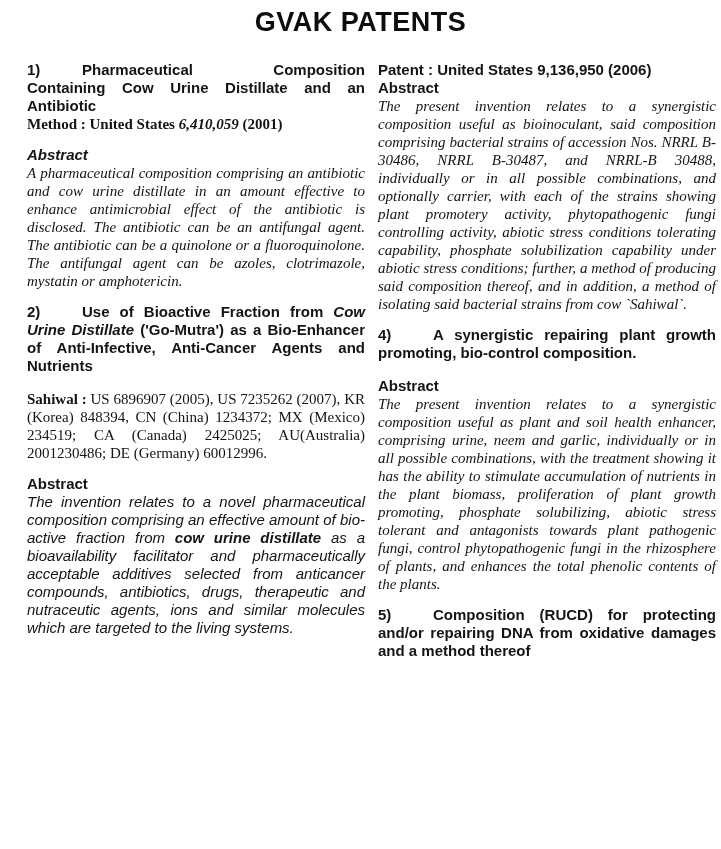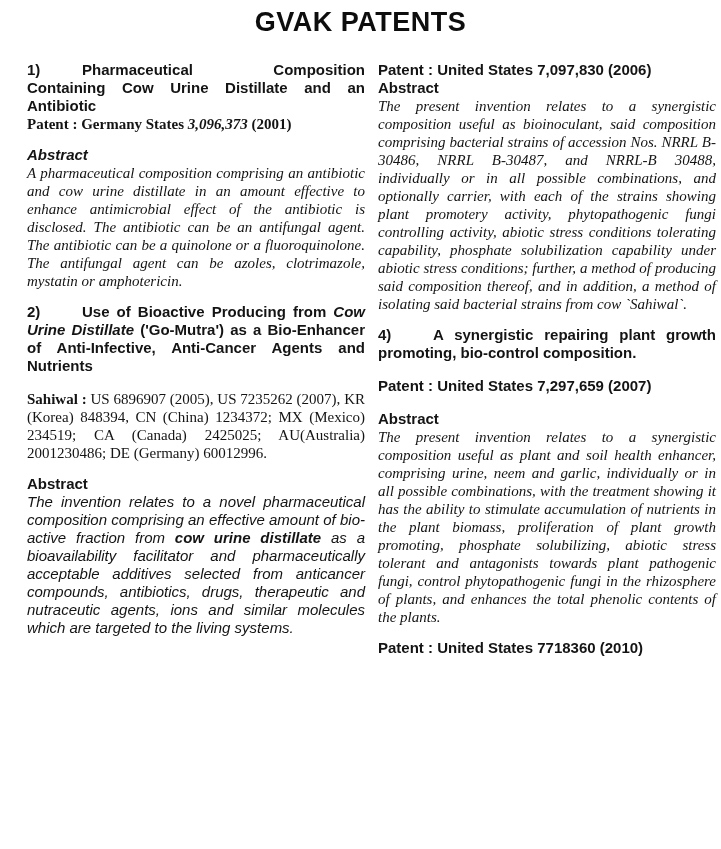--- a/index.html
+++ b/index.html
@@ -67,7 +67,7 @@
 
     <div class="col">
 
-      <p class="b">Patent : United States 7,097,830 (2006)</p>
+      <p class="b">Patent : United States 9,136,950 (2006)</p>
       <p class="b">Abstract</p>
       <p class="i gap">The present invention relates to a synergistic composition useful as bioinoculant, said composition comprising bacterial strains of accession Nos. NRRL B-30486, NRRL B-30487, and NRRL-B 30488, individually or in all possible combinations, and optionally carrier, with each of the strains showing plant promotery activity, phytopathogenic fungi controlling activity, abiotic stress conditions tolerating capability, phosphate solubilization capability under abiotic stress conditions; further, a method of producing said composition thereof, and in addition, a method of isolating said bacterial strains from cow `Sahiwal`.</p>
 

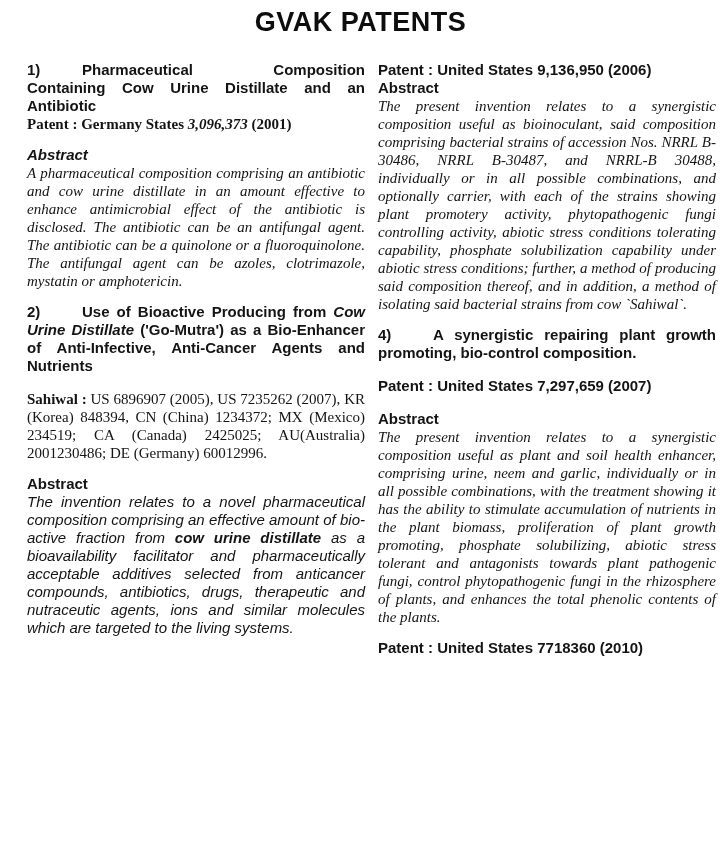--- a/index.html
+++ b/index.html
@@ -50,7 +50,7 @@
 
       <p class="b"><span class="num">1)</span><span>Pharmaceutical Composition Containing Cow Urine Distillate and an Antibiotic</span></p>
 
-      <p class="b gap"><span>Patent : Germany States </span><span class="i">3,096,373</span><span> (2001)</span></p>
+      <p class="b gap"><span>Method : United States </span><span class="i">3,096,373</span><span> (2001)</span></p>
 
       <p class="b i">Abstract</p>
       <p class="i gap">A pharmaceutical composition comprising an antibiotic and cow urine distillate in an amount effective to enhance antimicrobial effect of the antibiotic is disclosed. The antibiotic can be an antifungal agent. The antibiotic can be a quinolone or a fluoroquinolone. The antifungal agent can be azoles, clotrimazole, mystatin or amphotericin.</p>

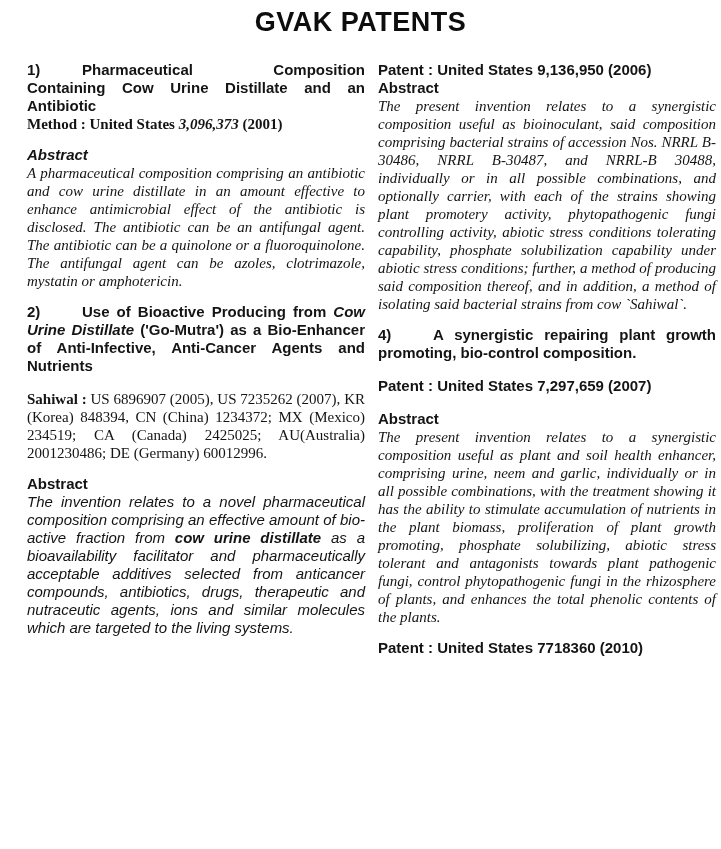--- a/index.html
+++ b/index.html
@@ -50,7 +50,7 @@
 
       <p class="b"><span class="num">1)</span><span>Pharmaceutical Composition Containing Cow Urine Distillate and an Antibiotic</span></p>
 
-      <p class="b gap"><span>Method : United States </span><span class="i">3,096,373</span><span> (2001)</span></p>
+      <p class="b gap"><span>Method : United States </span><span class="i">6,410,059</span><span> (2001)</span></p>
 
       <p class="b i">Abstract</p>
       <p class="i gap">A pharmaceutical composition comprising an antibiotic and cow urine distillate in an amount effective to enhance antimicrobial effect of the antibiotic is disclosed. The antibiotic can be an antifungal agent. The antibiotic can be a quinolone or a fluoroquinolone. The antifungal agent can be azoles, clotrimazole, mystatin or amphotericin.</p>

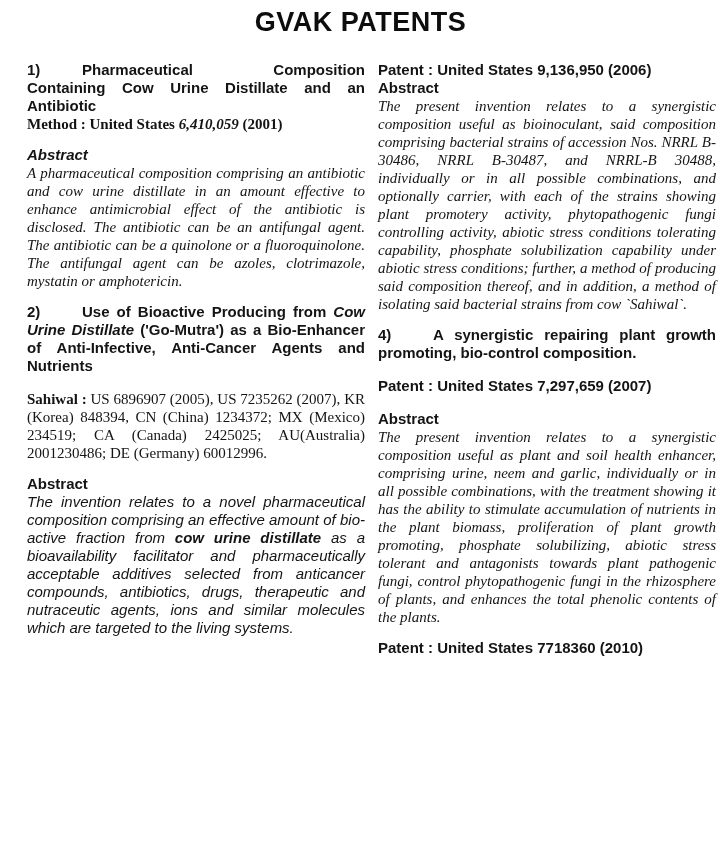--- a/index.html
+++ b/index.html
@@ -55,7 +55,7 @@
       <p class="b i">Abstract</p>
       <p class="i gap">A pharmaceutical composition comprising an antibiotic and cow urine distillate in an amount effective to enhance antimicrobial effect of the antibiotic is disclosed. The antibiotic can be an antifungal agent. The antibiotic can be a quinolone or a fluoroquinolone. The antifungal agent can be azoles, clotrimazole, mystatin or amphotericin.</p>
 
-      <p class="b gap2"><span class="num">2)</span><span>Use of Bioactive Producing from </span><span class="i">Cow Urine Distillate</span><span> ('Go-Mutra') as a Bio-Enhancer of Anti-Infective, Anti-Cancer Agents and Nutrients</span></p>
+      <p class="b gap2"><span class="num">2)</span><span>Use of Bioactive Fraction from </span><span class="i">Cow Urine Distillate</span><span> ('Go-Mutra') as a Bio-Enhancer of Anti-Infective, Anti-Cancer Agents and Nutrients</span></p>
 
       <p class="gap"><span class="b">Sahiwal : </span><span>US 6896907 (2005), US 7235262 (2007), KR (Korea) 848394, CN (China) 1234372; MX (Mexico) 234519; CA (Canada) 2425025; AU(Australia) 2001230486; DE (Germany) 60012996.</span></p>
 

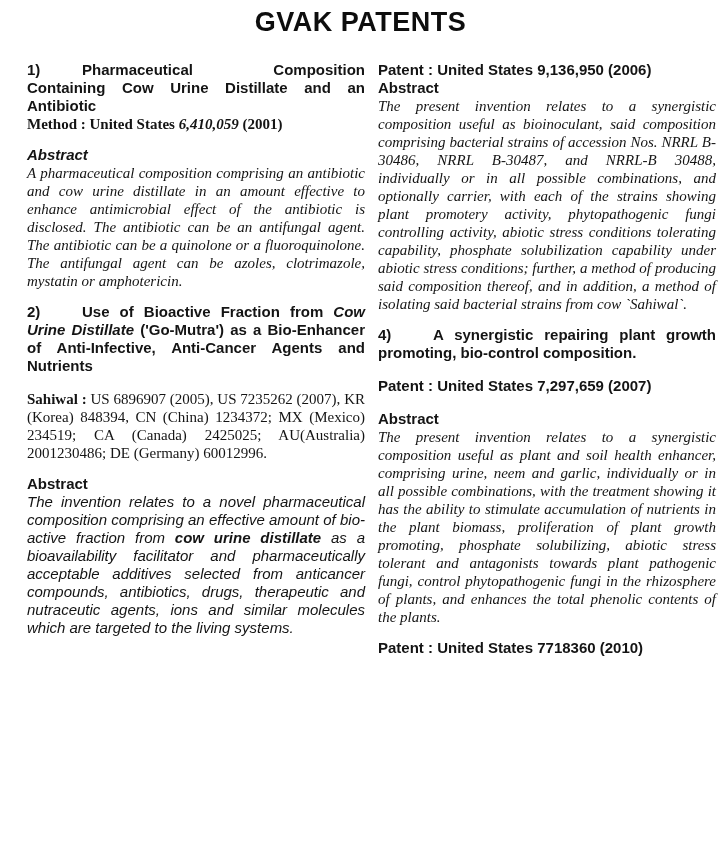--- a/index.html
+++ b/index.html
@@ -73,7 +73,6 @@
 
       <p class="b gap2"><span class="num">4)</span><span>A synergistic repairing plant growth promoting, bio-control composition.</span></p>
 
-      <p class="b gap2">Patent : United States 7,297,659 (2007)</p>
 
       <p class="b">Abstract</p>
       <p class="i gap">The present invention relates to a synergistic composition useful as plant and soil health enhancer, comprising urine, neem and garlic, individually or in all possible combinations, with the treatment showing it has the ability to stimulate accumulation of nutrients in the plant biomass, proliferation of plant growth promoting, phosphate solubilizing, abiotic stress tolerant and antagonists towards plant pathogenic fungi, control phytopathogenic fungi in the rhizosphere of plants, and enhances the total phenolic contents of the plants.</p>

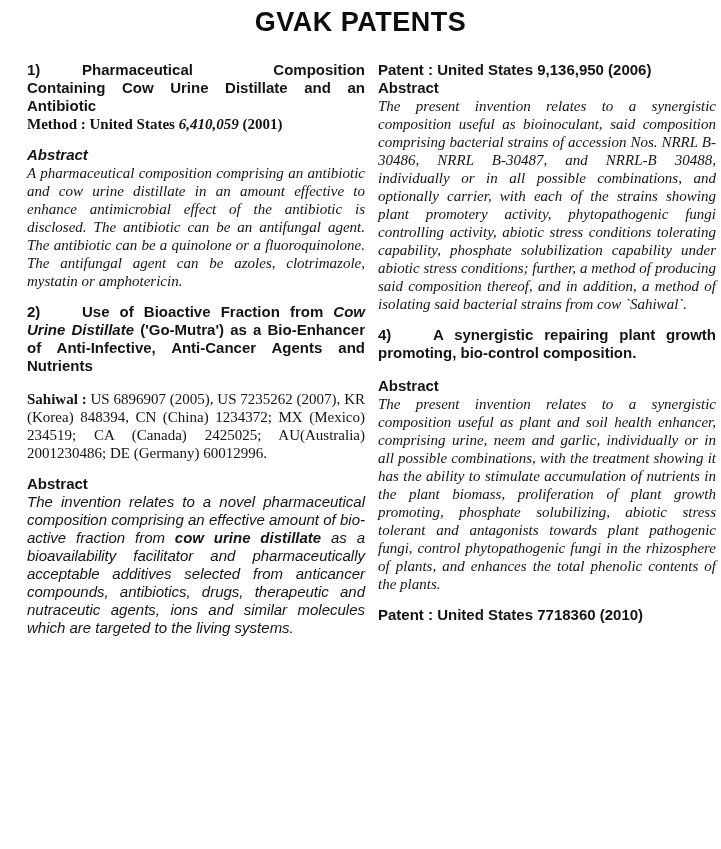--- a/index.html
+++ b/index.html
@@ -77,6 +77,7 @@
       <p class="b">Abstract</p>
       <p class="i gap">The present invention relates to a synergistic composition useful as plant and soil health enhancer, comprising urine, neem and garlic, individually or in all possible combinations, with the treatment showing it has the ability to stimulate accumulation of nutrients in the plant biomass, proliferation of plant growth promoting, phosphate solubilizing, abiotic stress tolerant and antagonists towards plant pathogenic fungi, control phytopathogenic fungi in the rhizosphere of plants, and enhances the total phenolic contents of the plants.</p>
 
+      <p class="b gap2"><span class="num">5)</span><span>Composition (RUCD) for protecting and/or repairing DNA from oxidative damages and a method thereof</span></p>
 
       <p class="b">Patent : United States 7718360 (2010)</p>
 

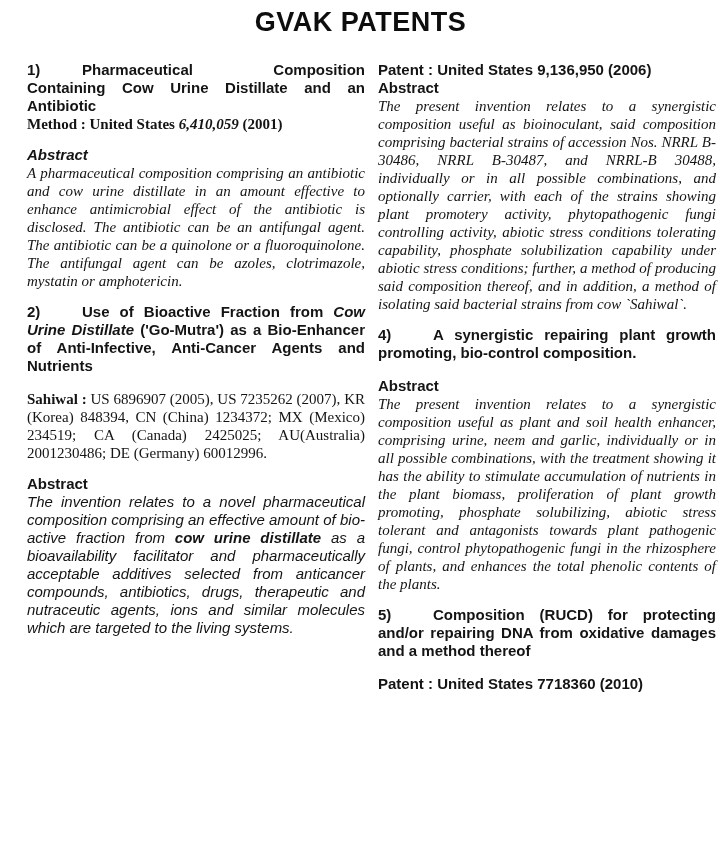--- a/index.html
+++ b/index.html
@@ -79,7 +79,6 @@
 
       <p class="b gap2"><span class="num">5)</span><span>Composition (RUCD) for protecting and/or repairing DNA from oxidative damages and a method thereof</span></p>
 
-      <p class="b">Patent : United States 7718360 (2010)</p>
 
     </div>
 

